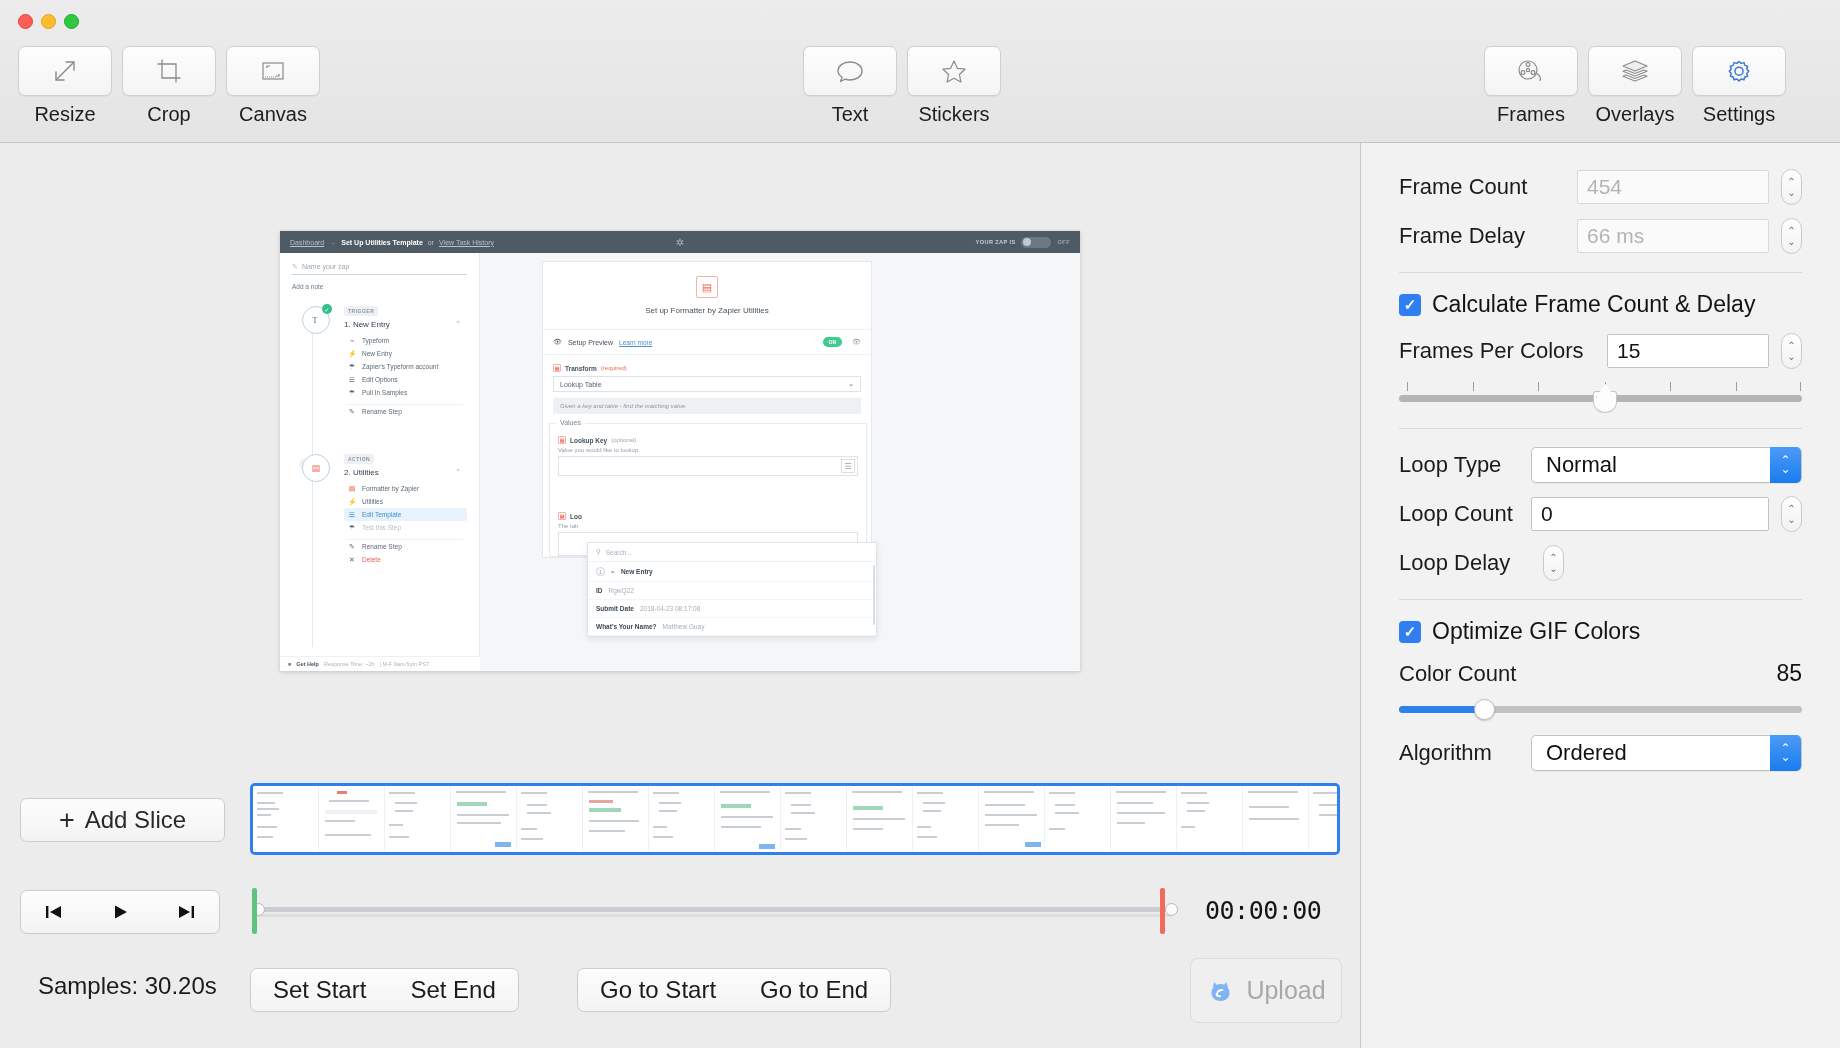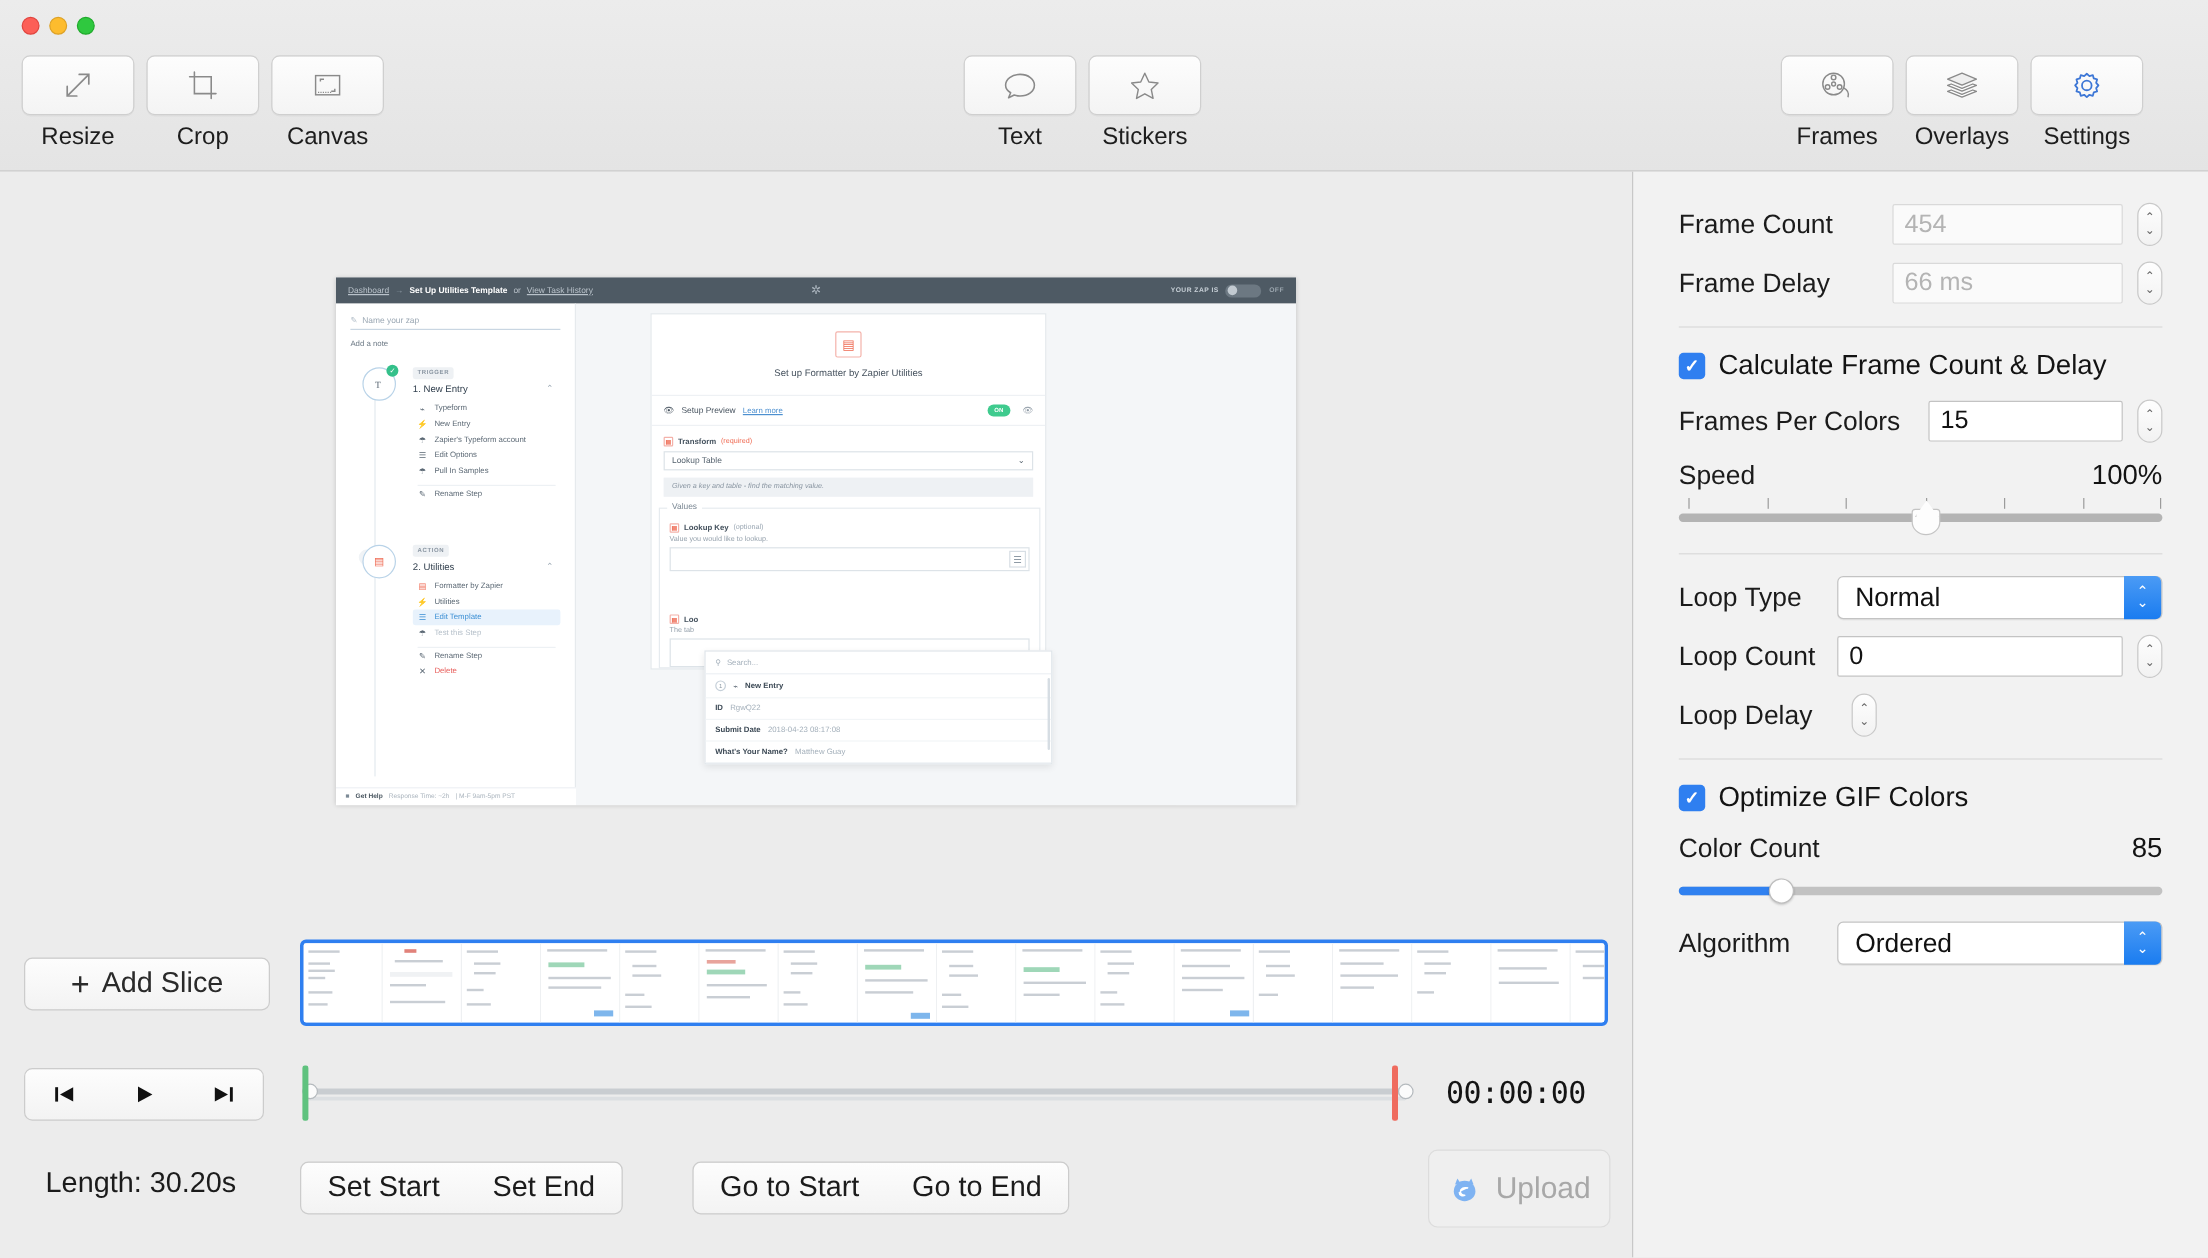--- a/index.html
+++ b/index.html
@@ -783,10 +783,6 @@
       </div>
     </div>
 
-    <div class="valrow" style="margin-top:10px">
-      <div class="slabel">Speed</div>
-      <div class="vnum">100%</div>
-    </div>
 
     <div class="tickslider">
       <div class="ticks">

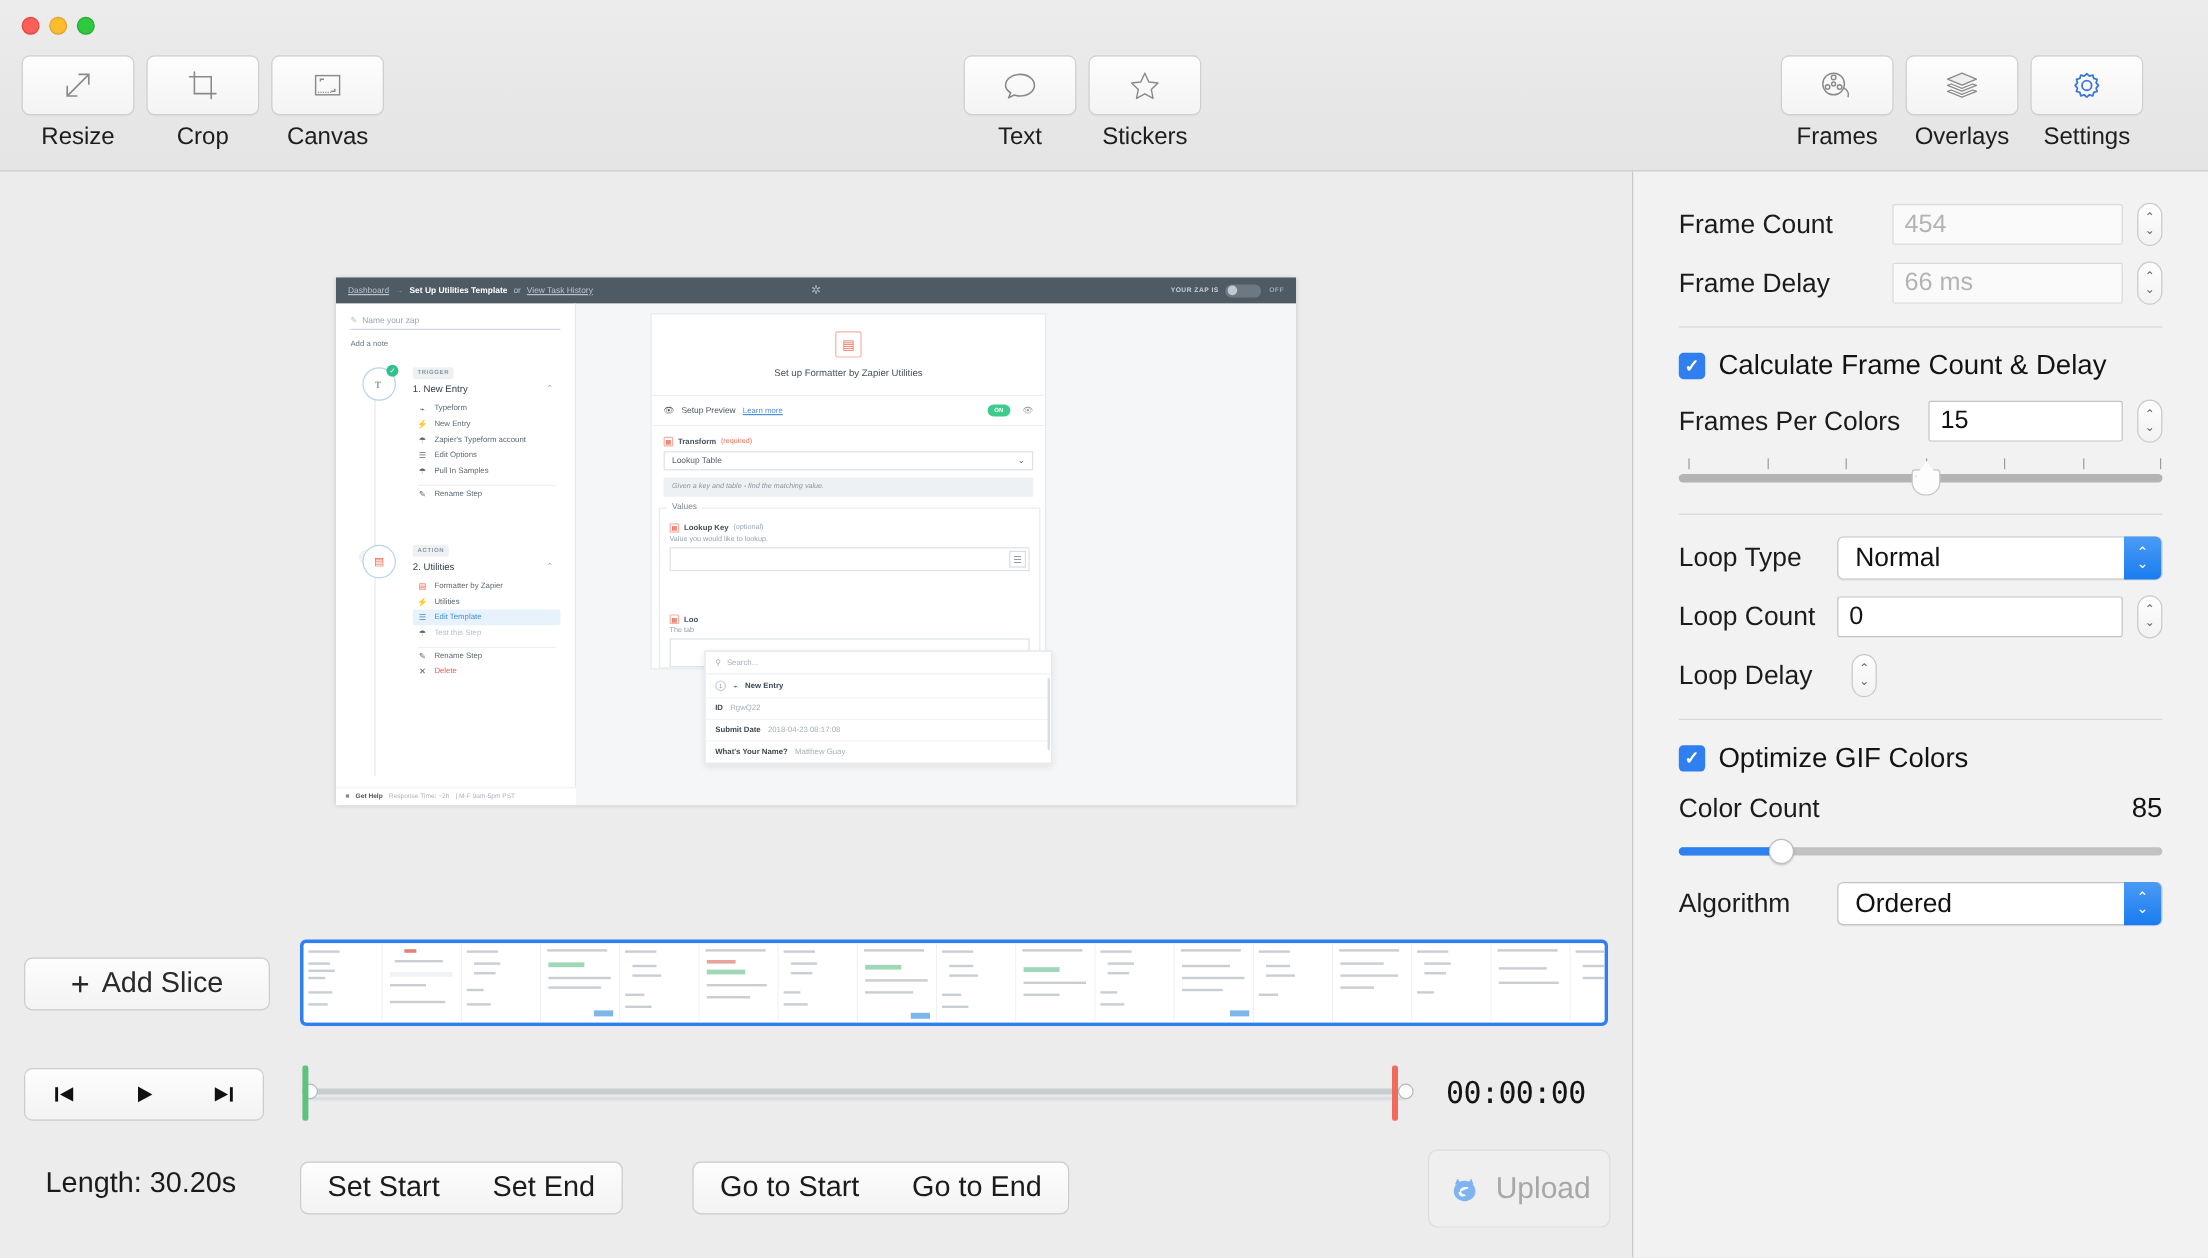--- a/index.html
+++ b/index.html
@@ -723,7 +723,7 @@
 
   <div class="timecode">00:00:00</div>
 
-  <div class="length-lbl">Length: 30.20s</div>
+  <div class="length-lbl">Samples: 30.20s</div>
 
   <div class="seg seg2">
     <div class="seg-btn">Go to Start</div>

